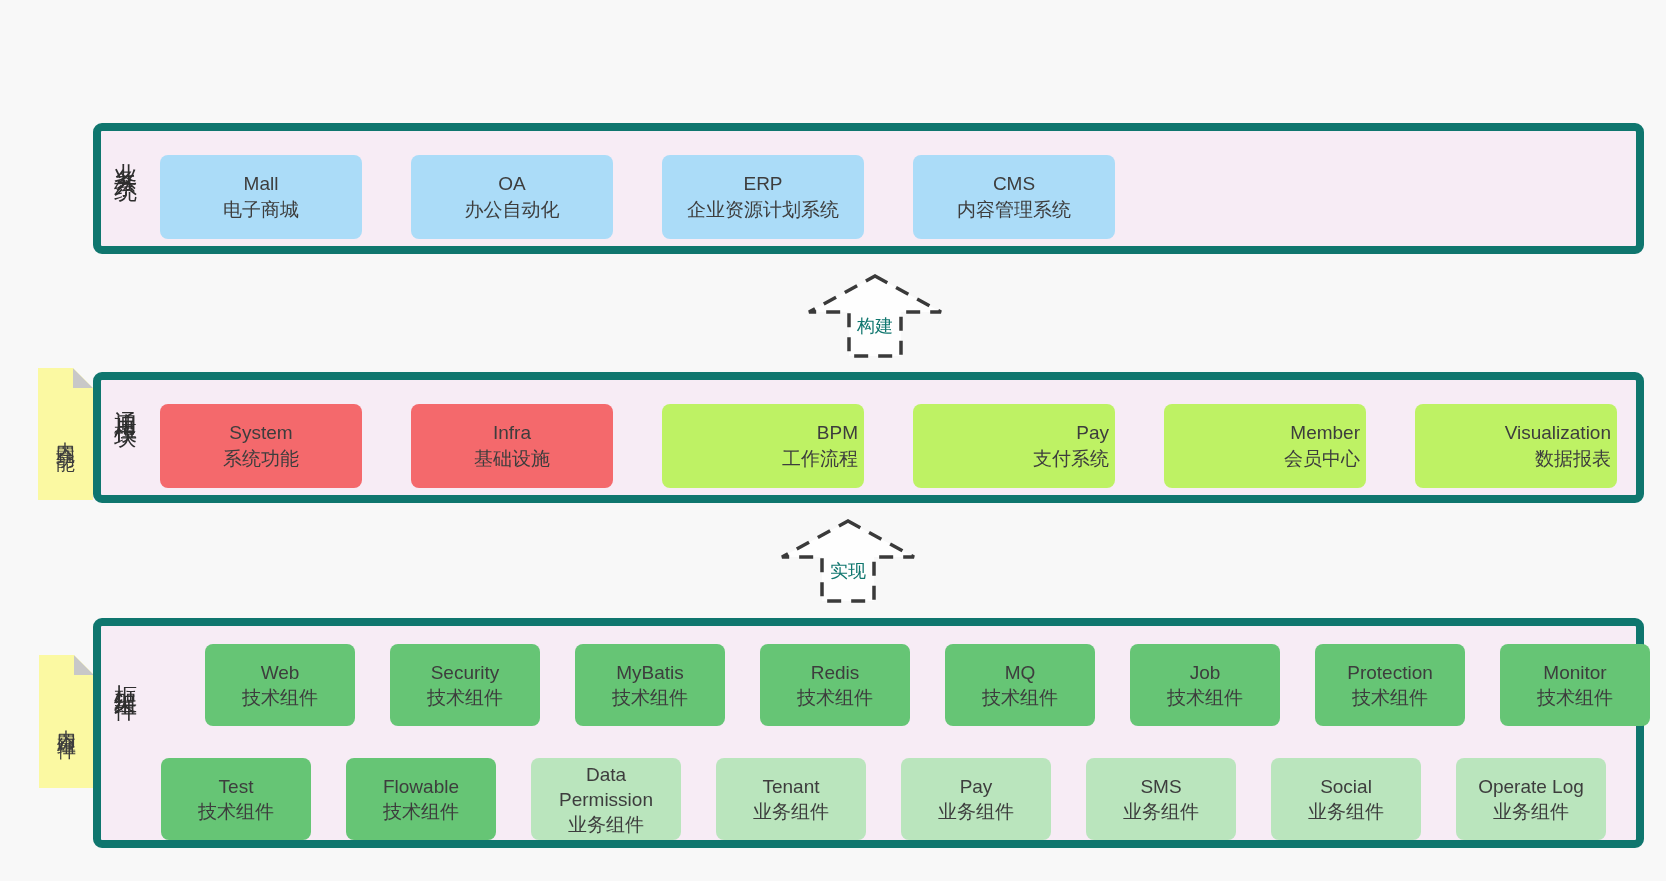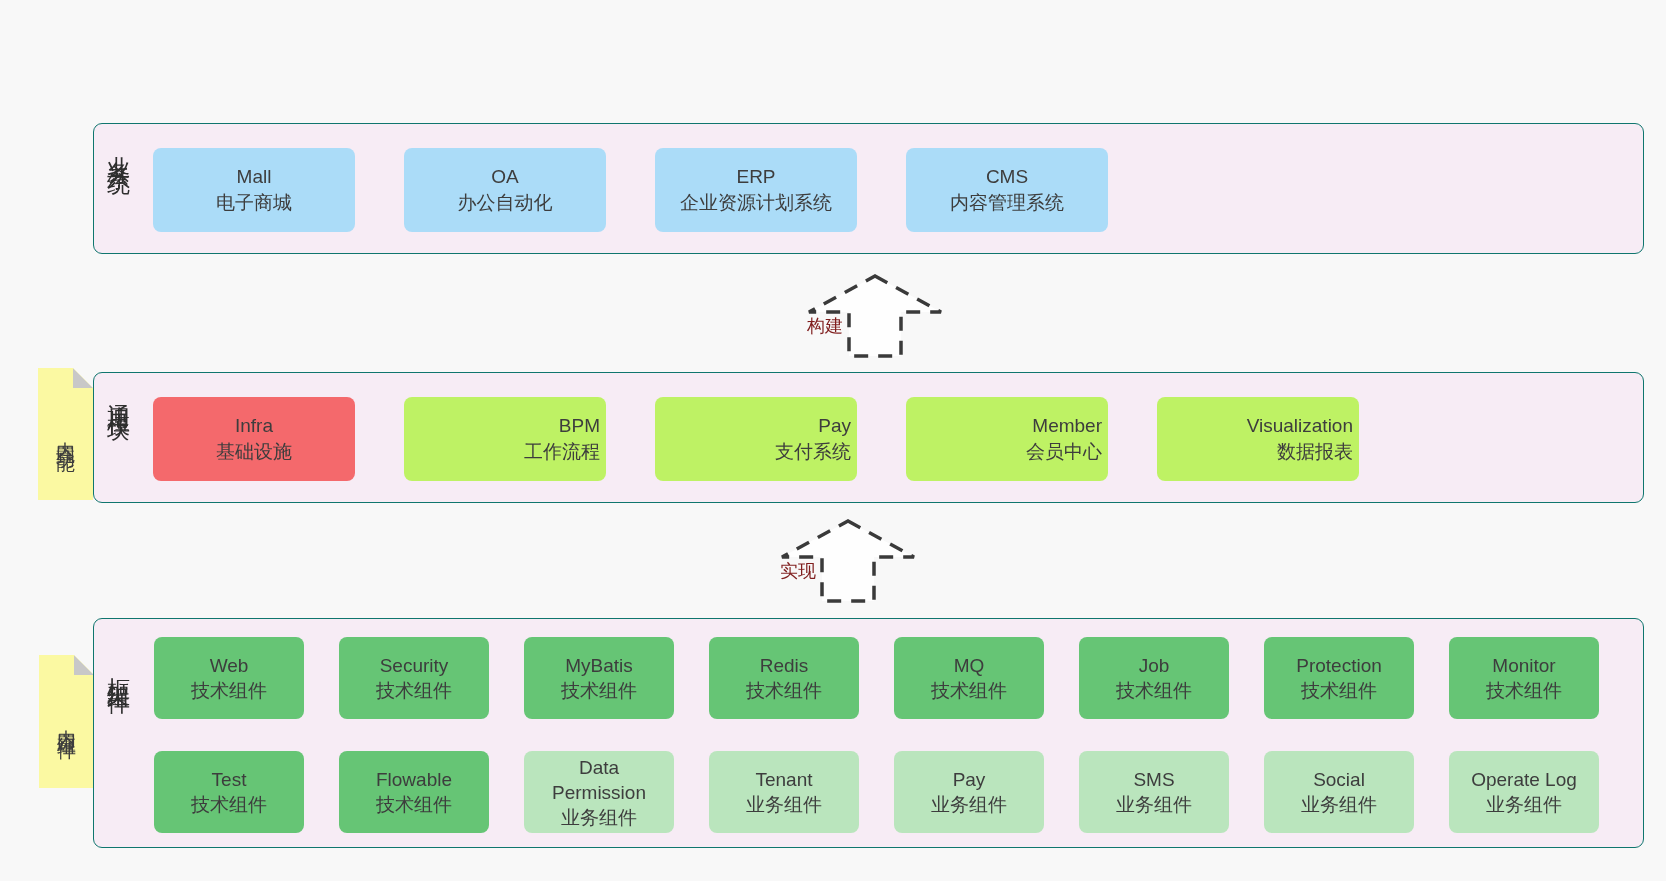--- a/index.html
+++ b/index.html
@@ -7,7 +7,7 @@
   .stage{position:relative;width:1666px;height:881px;background:#f8f8f8;overflow:hidden;color:#333;}
 
   .band{position:absolute;left:93px;width:1551px;background:#f7ecf5;
-        border:1px solid #0f766e;border-radius:9px;box-sizing:border-box;}
+        border:8px solid #0f766e;border-radius:9px;box-sizing:border-box;}
   .band1{top:123px;height:131px;}
   .band2{top:372px;height:131px;}
   .band3{top:618px;height:230px;}

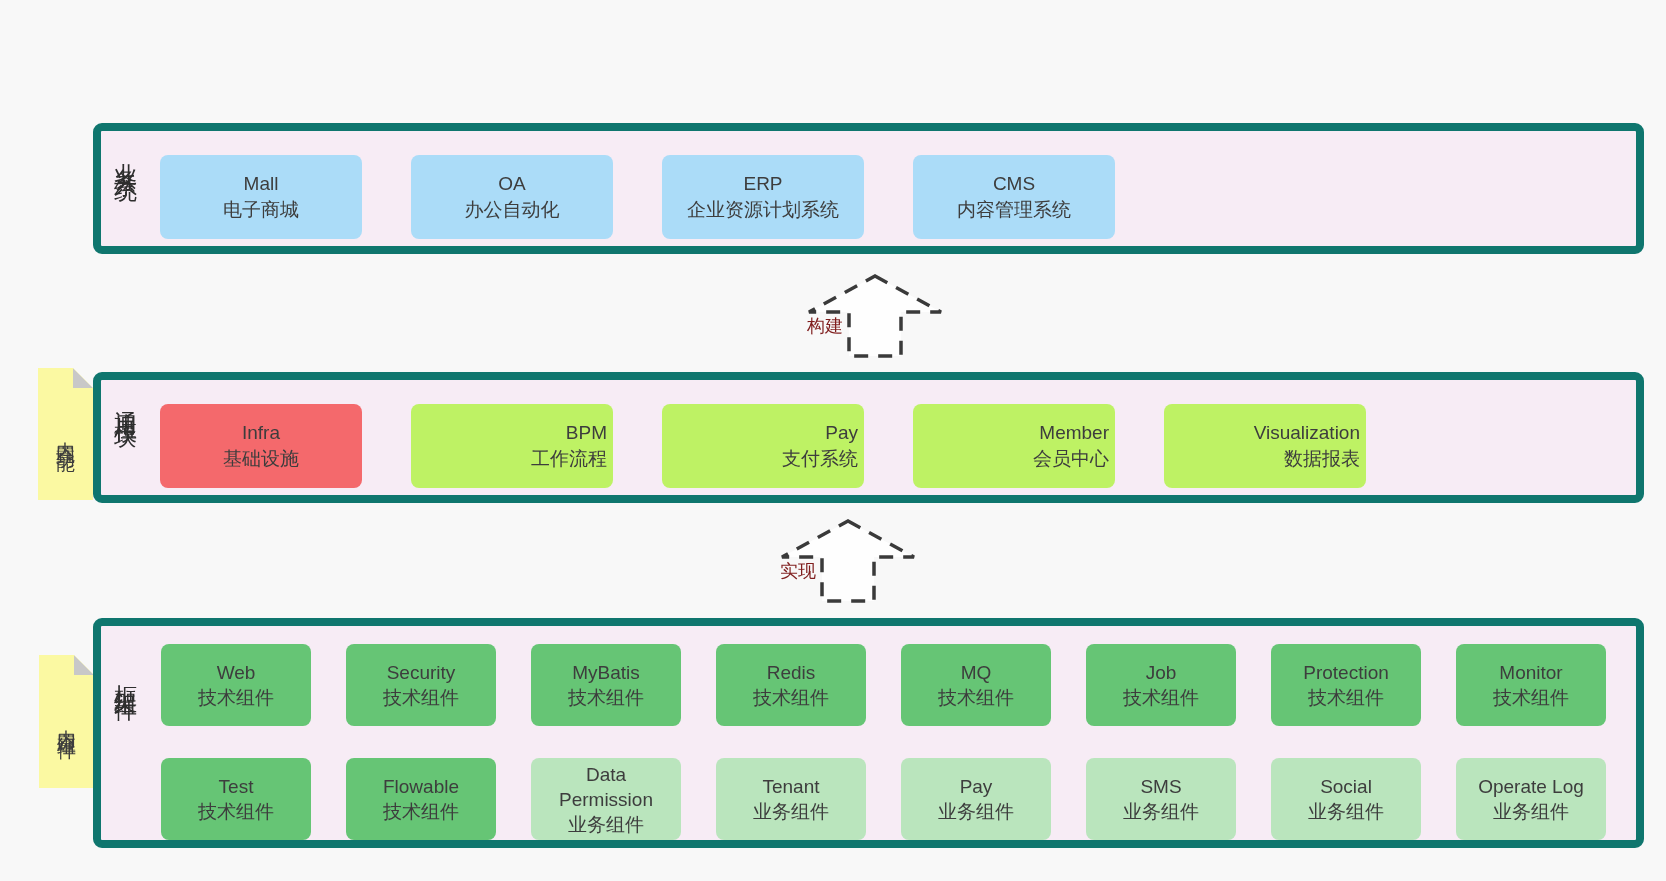--- a/index.html
+++ b/index.html
@@ -51,8 +51,8 @@
   .arrow1{left:807px;top:274px;}
   .arrow2{left:780px;top:519px;font-family:Liberation Serif, serif;}
   .arrow svg{position:absolute;left:0;top:0;width:100%;height:100%;}
-  .arrow-label{position:absolute;top:40px;left:0;width:100%;text-align:left;
-          font-size:18px;color:#7f1d1d;}
+  .arrow-label{position:absolute;top:40px;left:0;width:100%;text-align:center;
+          font-size:18px;color:#0f766e;}
 </style>
 </head>
 <body>

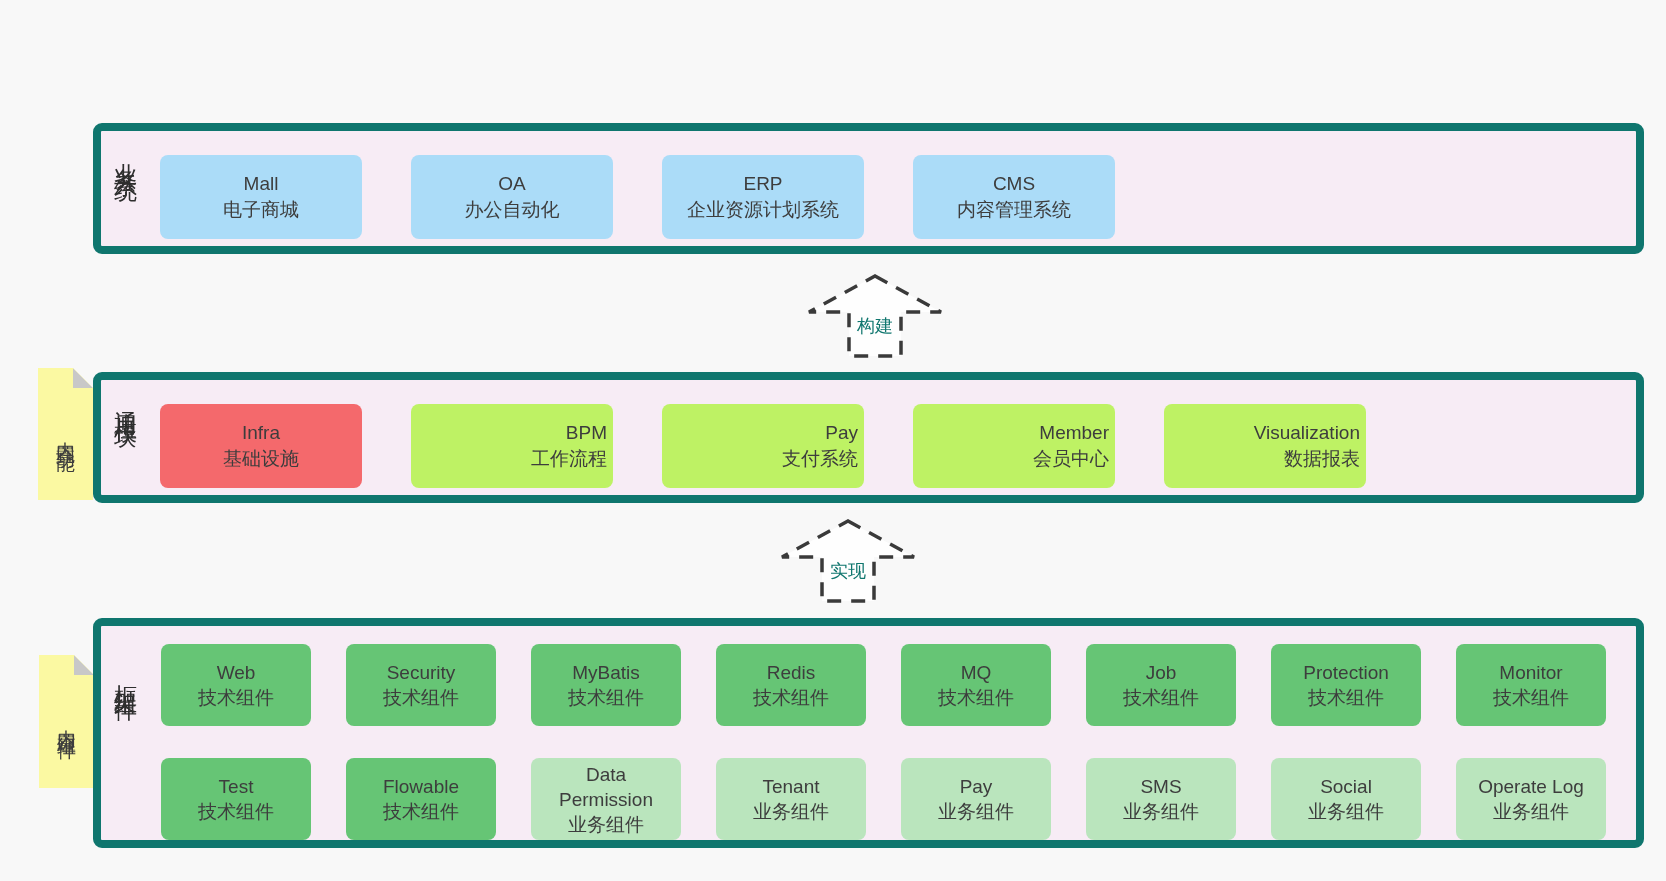--- a/index.html
+++ b/index.html
@@ -101,6 +101,10 @@
     <div class="band-label">通用模块</div>
     <div class="row row-6">
       <div class="box red">
+        <span>System</span>
+        <span>系统功能</span>
+      </div>
+      <div class="box red">
         <span>Infra</span>
         <span>基础设施</span>
       </div>

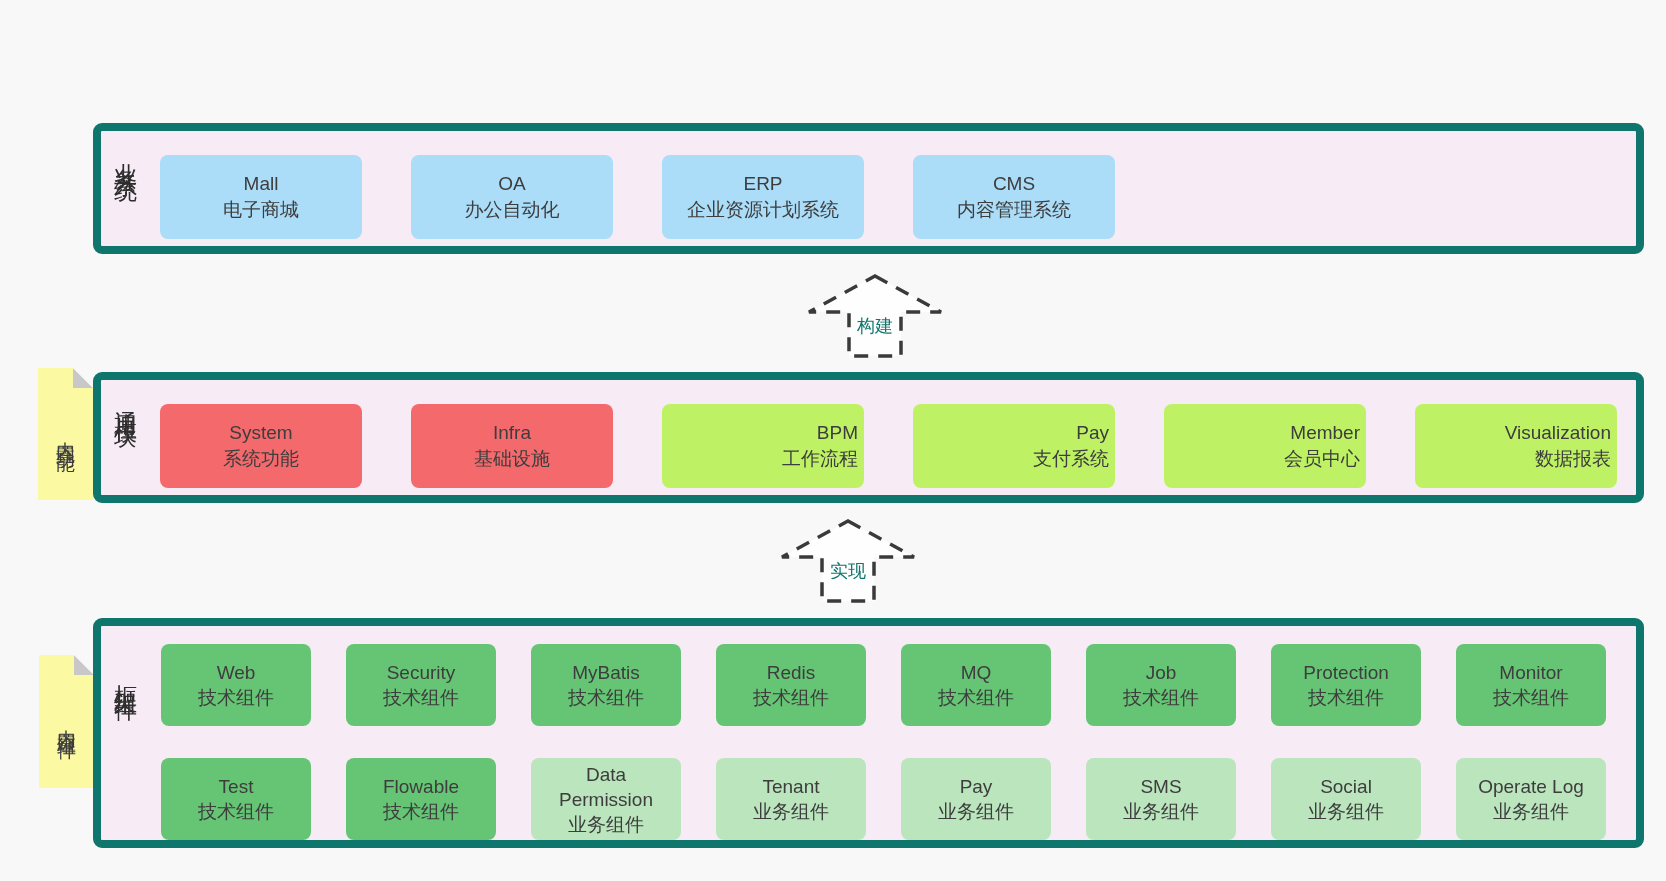--- a/index.html
+++ b/index.html
@@ -23,7 +23,7 @@
   .row-8{left:60px;gap:35px;}
   .band1 .row{top:24px;}
   .band2 .row{top:24px;}
-  .band3 .row.r1{top:18px;}
+  .band3 .row.r1{top:18px;margin-left:44px;}
   .band3 .row.r2{top:125px;margin-top:7px;}
 
   .box{border-radius:8px;display:flex;flex-direction:column;justify-content:center;

